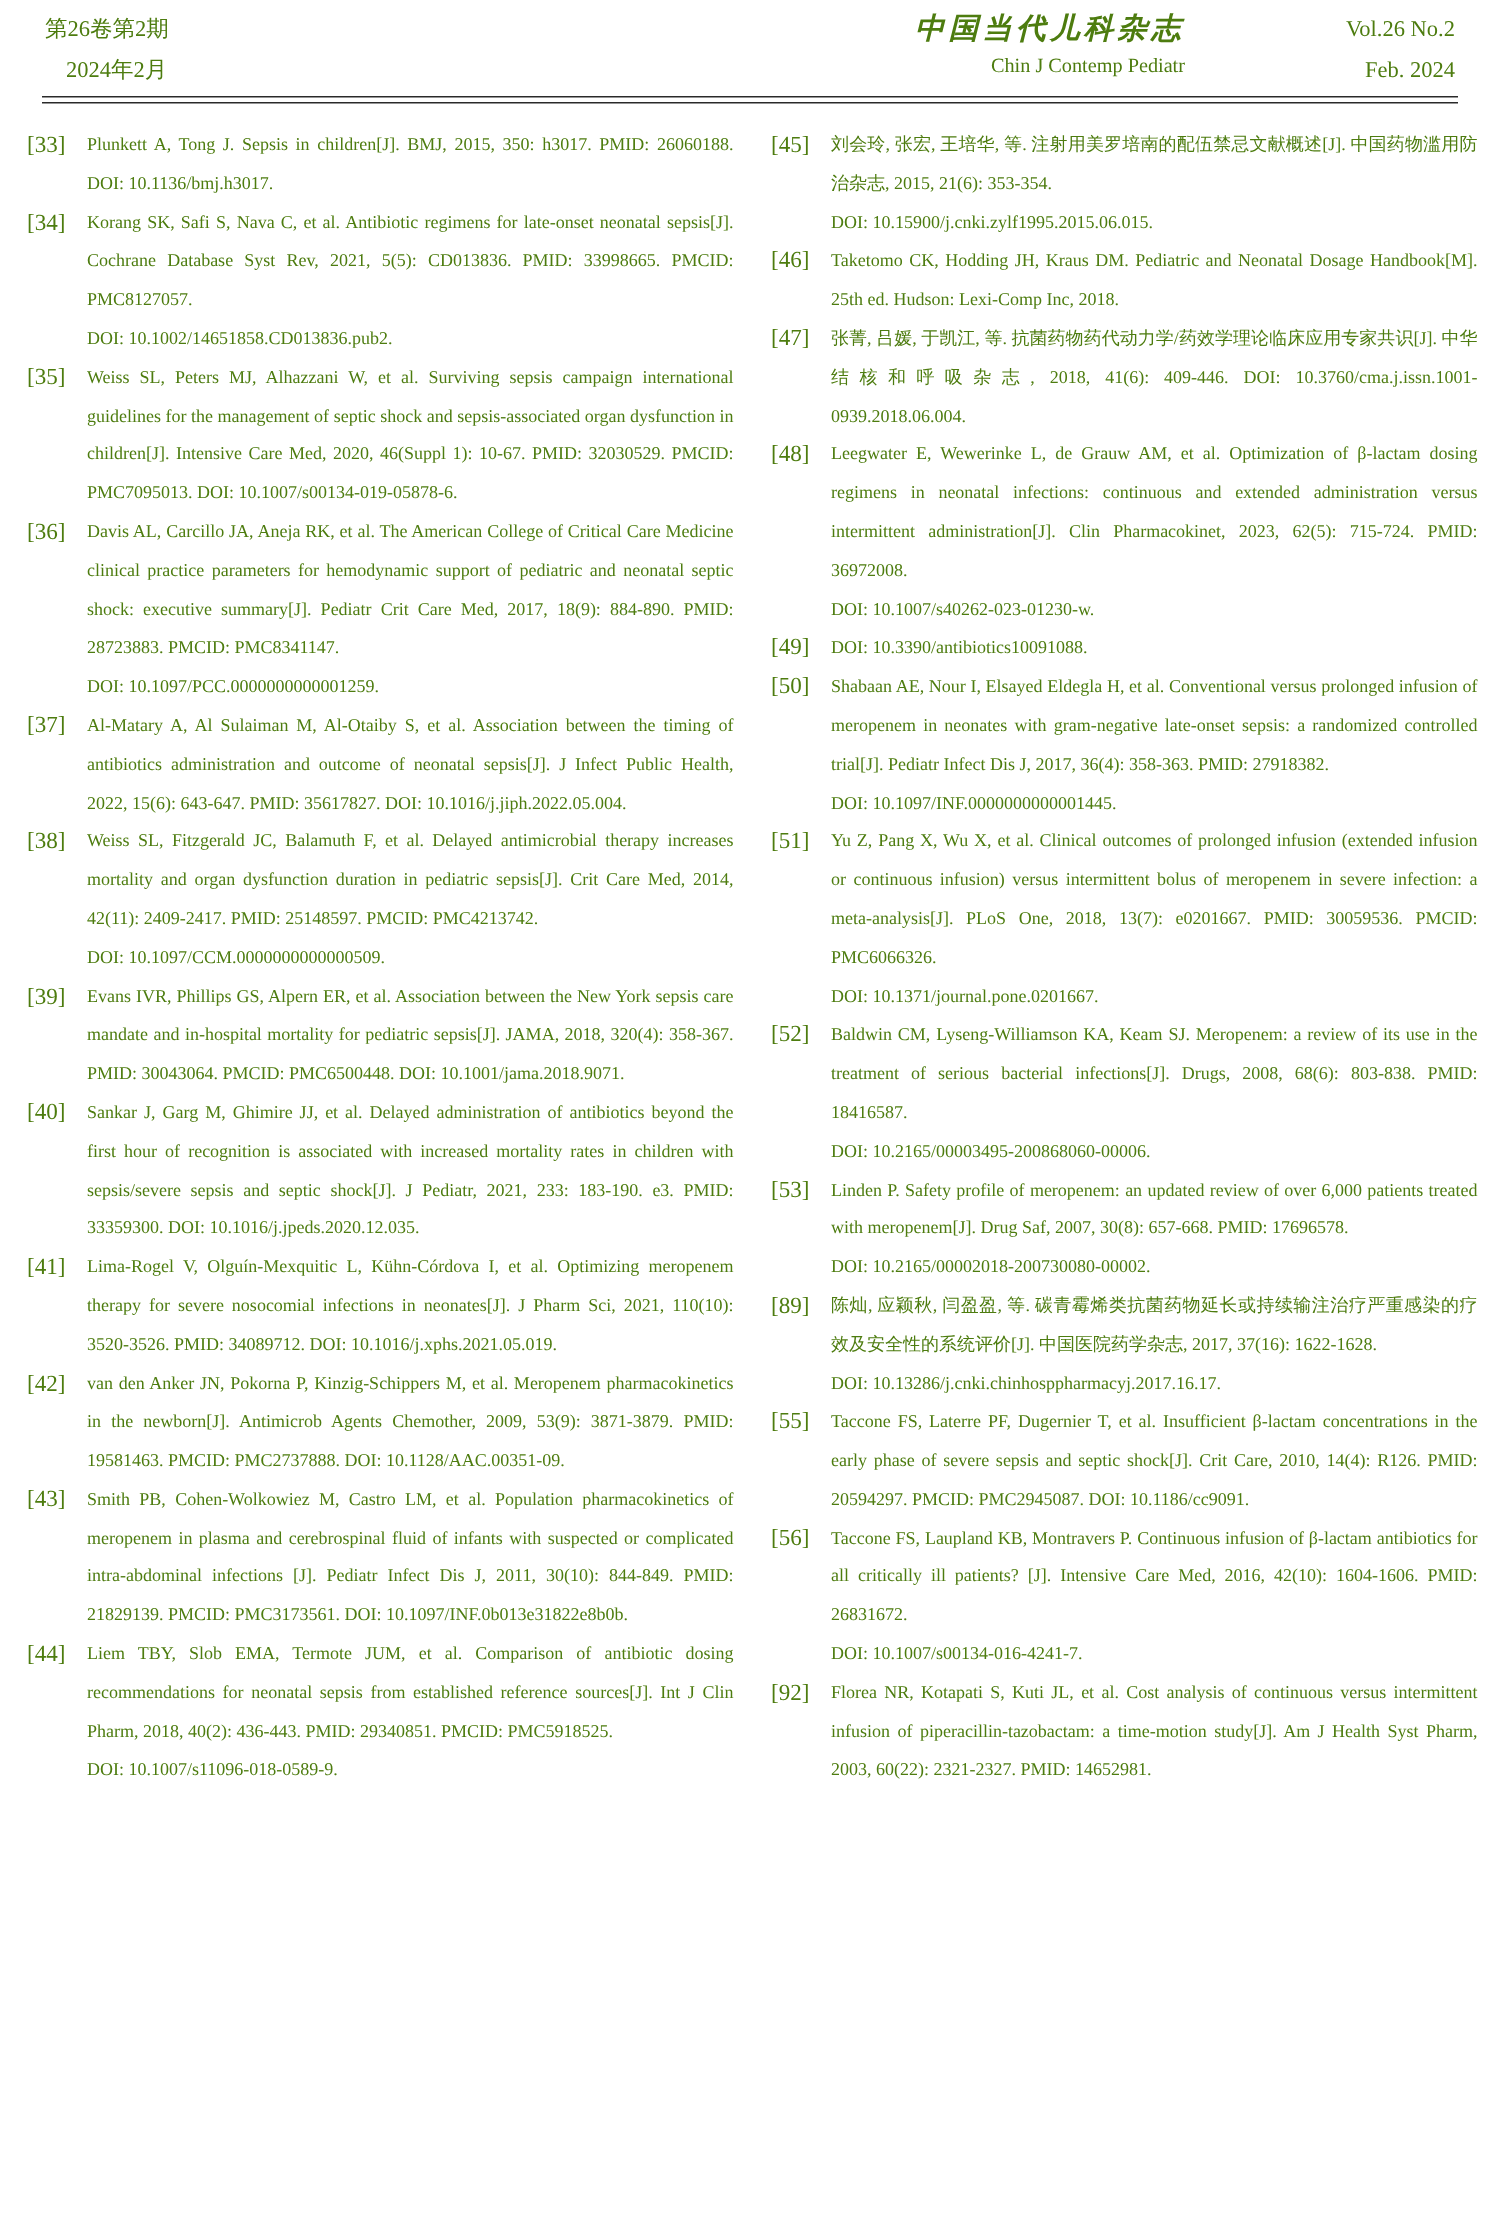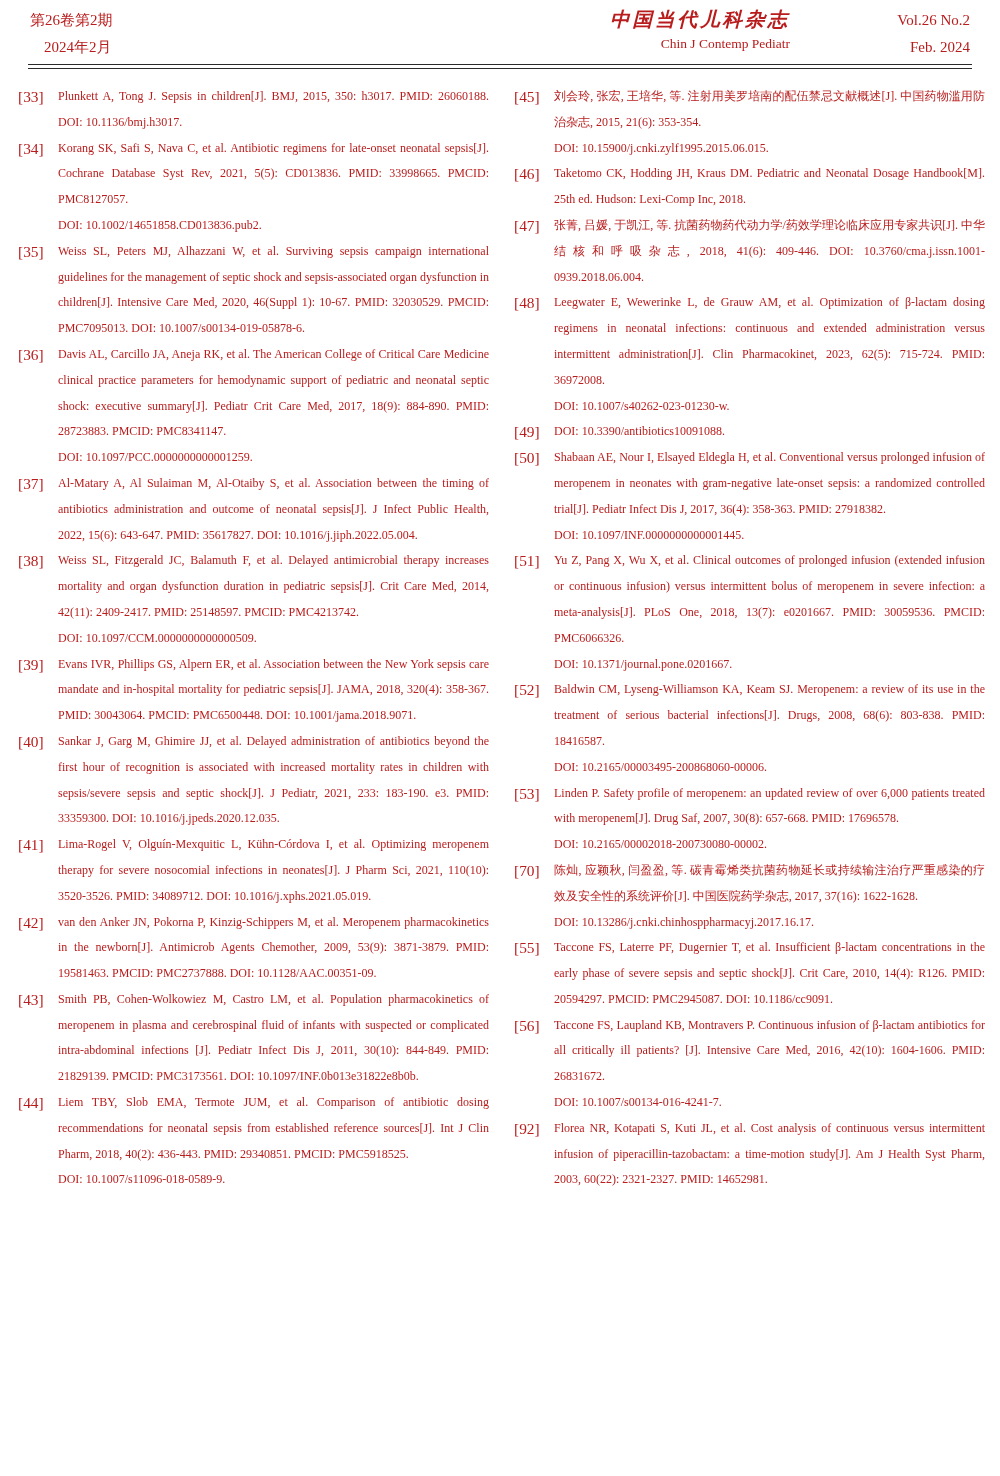--- a/index.html
+++ b/index.html
@@ -9,7 +9,7 @@
     height: 1476px;
     box-sizing: border-box;
     background: #ffffff;
-    color: #b91c1c;
+    color: #4d7c0f;
     font-family: "Liberation Serif", "DejaVu Serif", serif;
     overflow: hidden;
   }

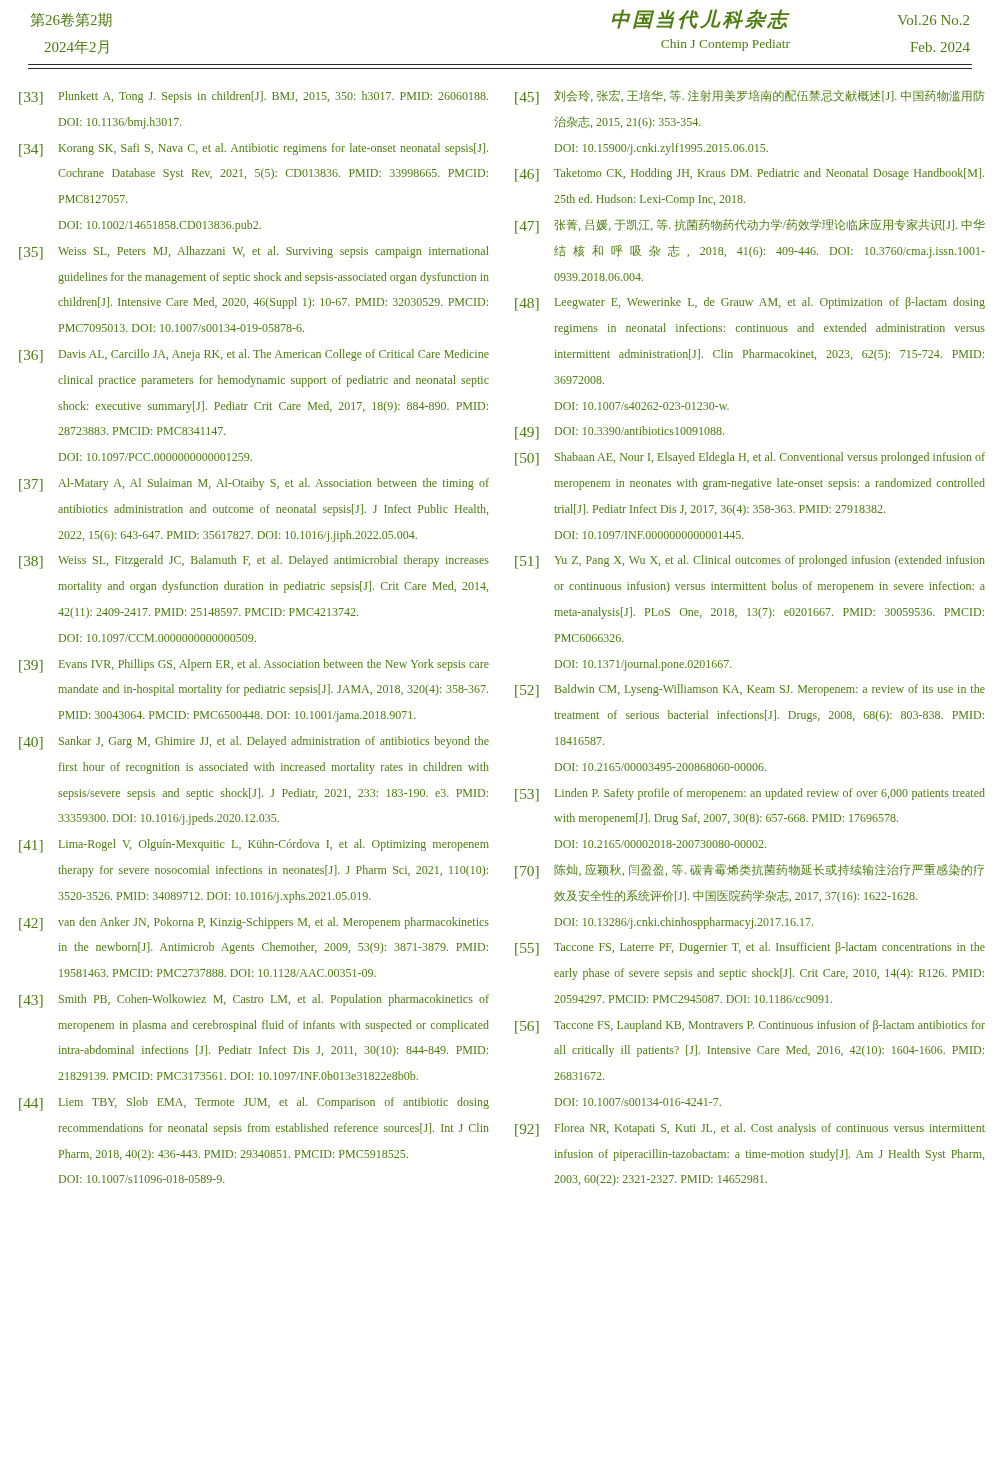--- a/index.html
+++ b/index.html
@@ -224,7 +224,7 @@
           </div>
         </div>
         <div class="ref">
-          <span class="ref-num">[70]</span>
+          <span class="ref-num">[89]</span>
           <div class="ref-body">
             <p class="ref-text">陈灿, 应颖秋, 闫盈盈, 等. 碳青霉烯类抗菌药物延长或持续输注治疗严重感染的疗效及安全性的系统评价[J]. 中国医院药学杂志, 2017, 37(16): 1622-1628.</p>
             <p class="ref-text">DOI: 10.13286/j.cnki.chinhosppharmacyj.2017.16.17.</p>

